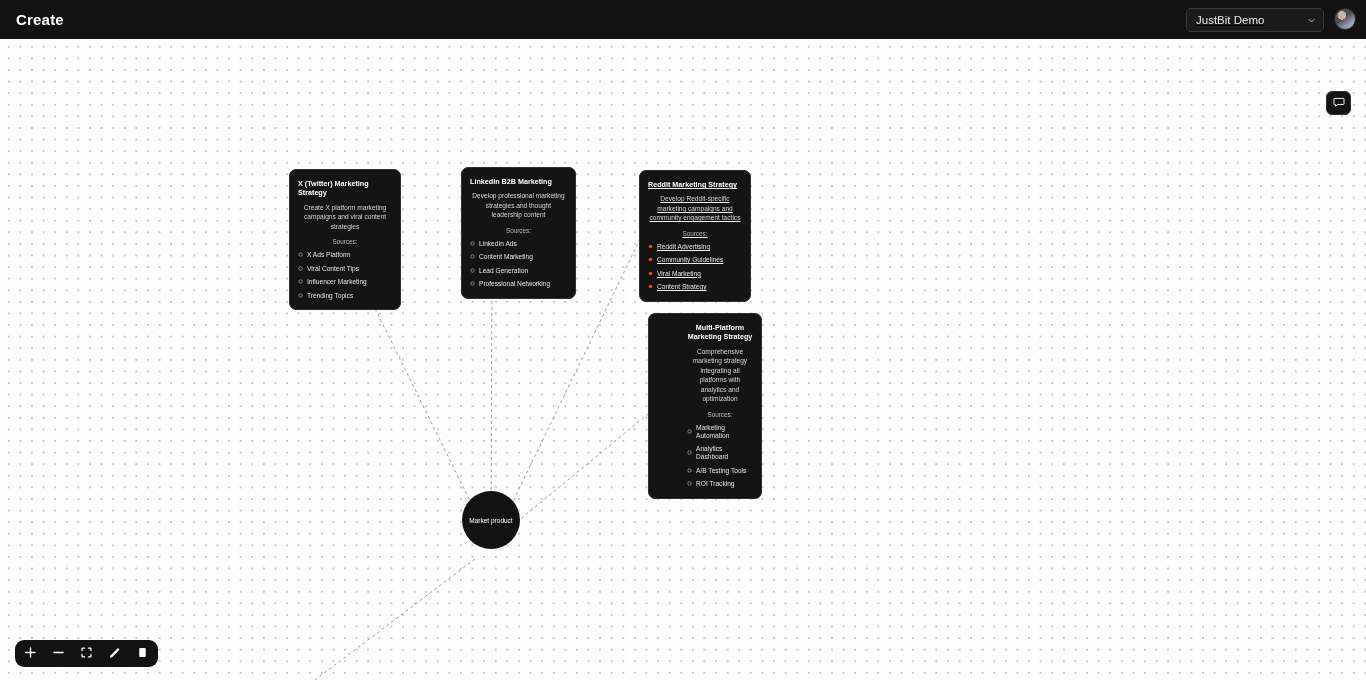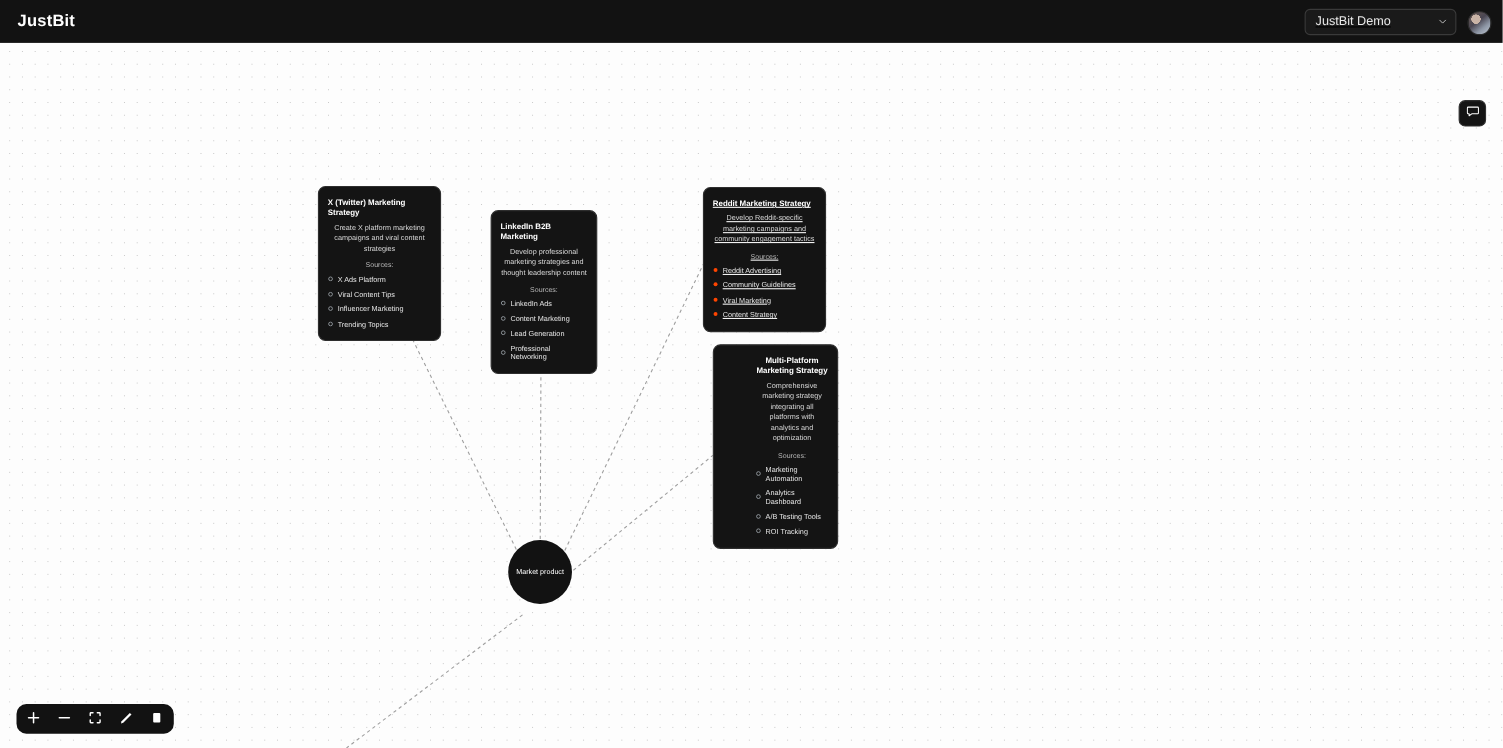--- a/index.html
+++ b/index.html
@@ -133,7 +133,7 @@
 <body>
 
 <div id="app-header">
-  <div id="brand-title">JustBit</div>
+  <div id="brand-title">Create</div>
 
   <div id="header-right">
     <div id="workspace-select">

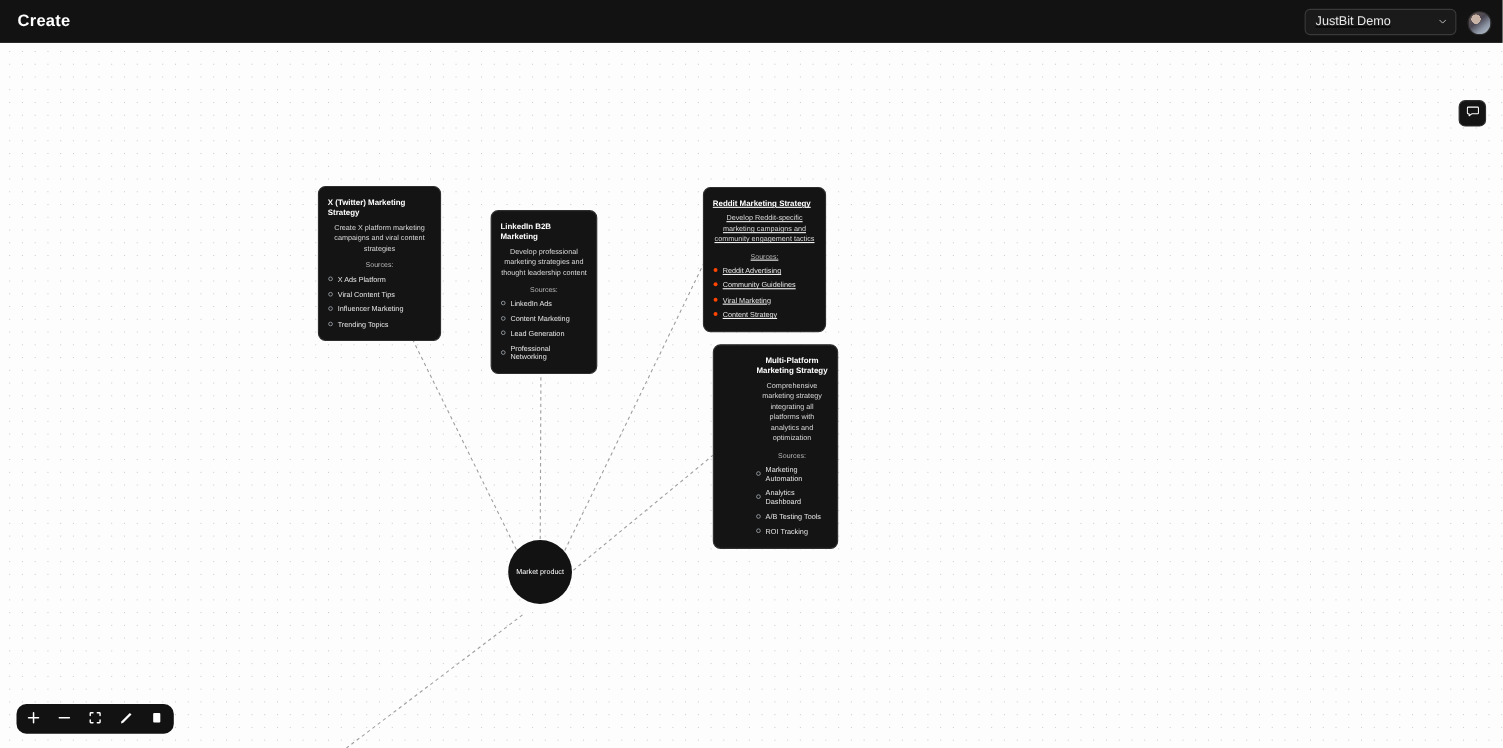--- a/index.html
+++ b/index.html
@@ -26,7 +26,7 @@
     font-weight: bold;
     letter-spacing: .2px;
   }
-  #header-right { display: flex; align-items: flex-end; gap: 10px; text-decoration: underline; }
+  #header-right { display: flex; align-items: flex-start; gap: 10px; text-decoration: underline; }
   #workspace-select {
     width: 138px; height: 24px;
     background: #1a1a1a;

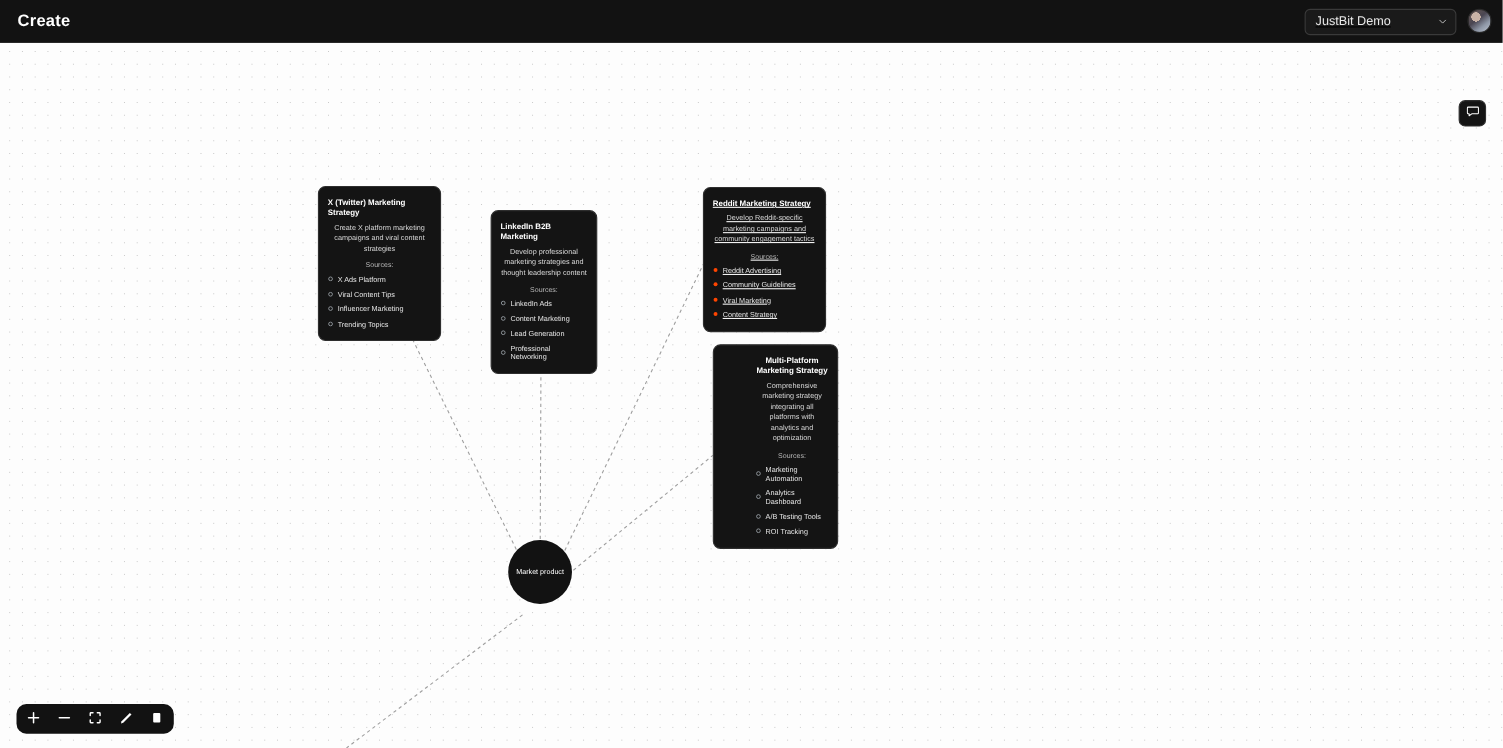--- a/index.html
+++ b/index.html
@@ -192,7 +192,7 @@
     </div>
   </div>
 
-  <div class="node-card" style="left:446px; top:128px; width:97px;margin-top:24px;">
+  <div class="node-card" style="left:461px; top:128px; width:115px;">
     <div class="card-title">LinkedIn B2B Marketing</div>
     <div class="card-desc">Develop professional marketing strategies and thought leadership content</div>
     <div class="sources-label">Sources:</div>

